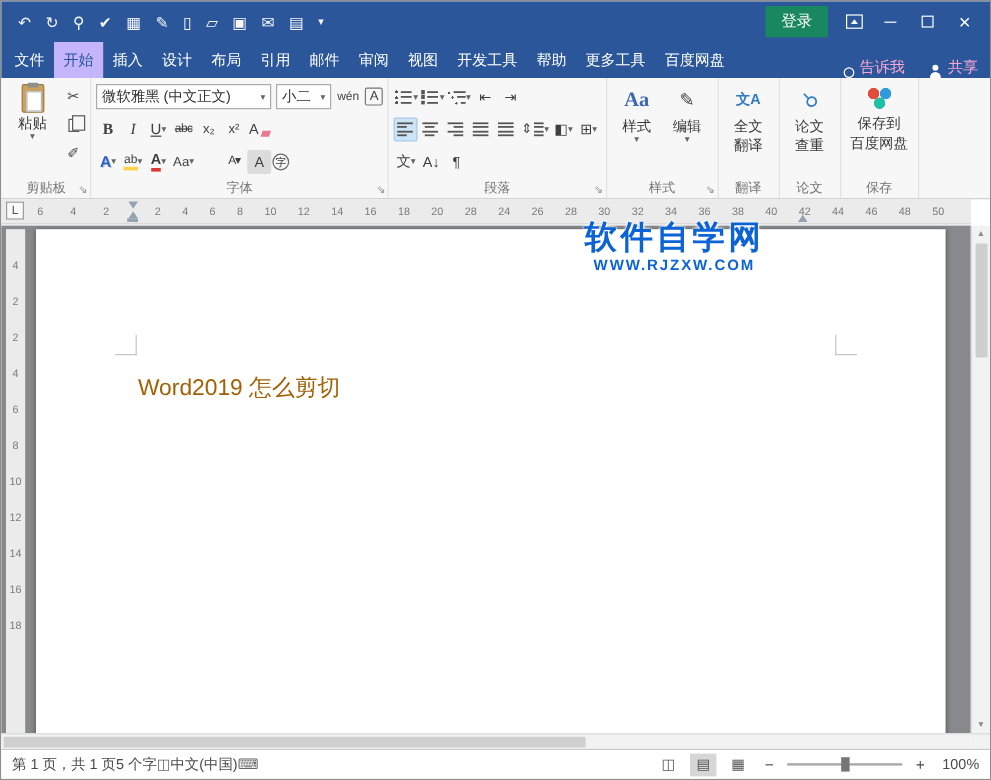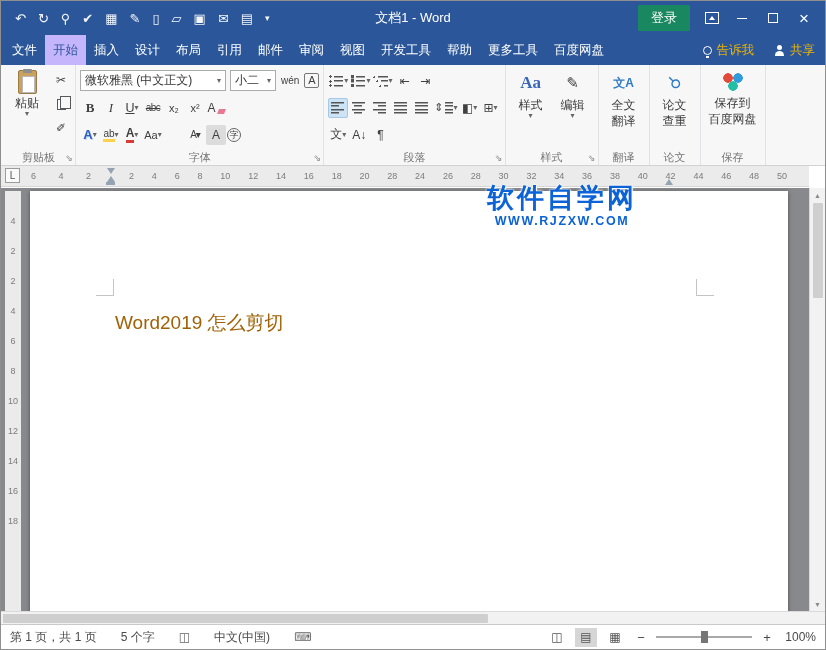--- a/index.html
+++ b/index.html
@@ -159,7 +159,6 @@
       <span class="qi">▤</span>
       <span class="qi small">▾</span>
     </div>
-    <div class="wtitle">文档1 - Word</div>
     <div class="tb-right">
       <button class="login">登录</button>
       <span class="ribopt"></span>

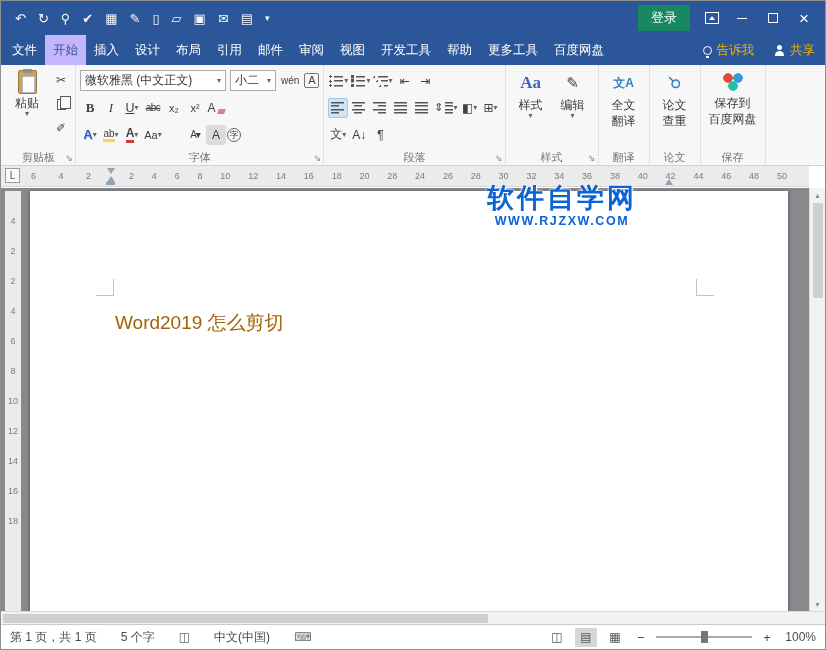--- a/index.html
+++ b/index.html
@@ -26,7 +26,7 @@
   .tab{display:flex;align-items:center;padding:0 8px;font-size:12.5px;color:#fff;flex-shrink:0;cursor:default}
   .tab.active{background:#c4b5fd;color:#2b579a}
   .spacer{flex:1;min-width:0}
-  .tellme,.share{display:flex;align-items:center;color:#eab308;font-size:12.5px;padding:0 10px;flex-shrink:0;cursor:default}
+  .tellme,.share{display:flex;align-items:flex-end;color:#f9a8d4;font-size:12.5px;padding:0 10px;flex-shrink:0;cursor:default}
   .bulb{width:9px;height:9px;border:1px solid #fff;border-radius:50%;position:relative;margin-right:5px;display:inline-block}
   .bulb::after{content:"";position:absolute;left:2px;top:9px;width:3px;height:2px;background:#fff}
   .person{width:11px;height:11px;position:relative;margin-right:5px;display:inline-block}

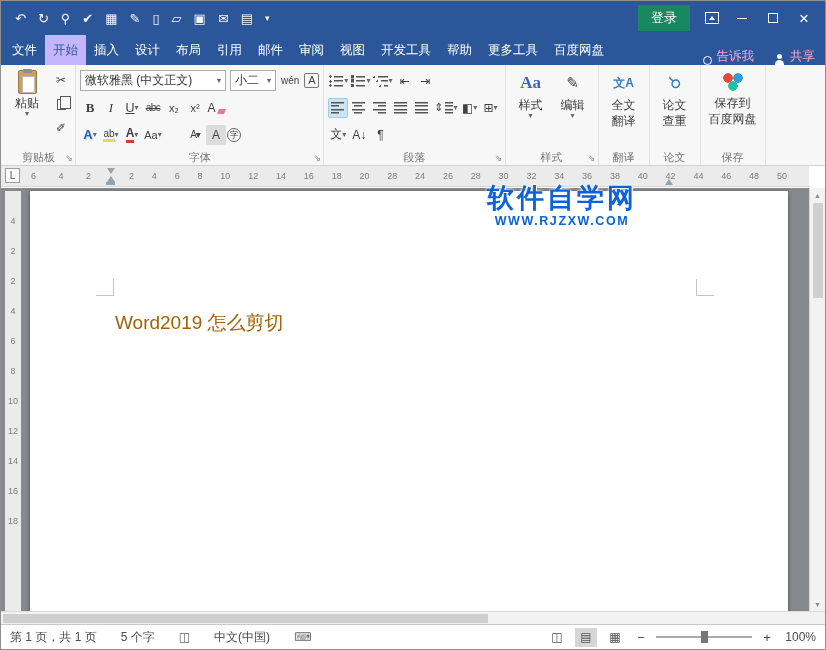--- a/index.html
+++ b/index.html
@@ -128,7 +128,7 @@
 
   
   .statusbar{position:absolute;left:0;right:0;bottom:0;height:25px;background:#fff;border-top:1px solid #c9c9c9;display:flex;align-items:center;font-size:12px;color:#4a4a4a;padding:0 9px}
-  .sleft{display:flex;gap:24px;align-items:center}
+  .sleft{display:flex;gap:0;align-items:center}
   .sit{white-space:nowrap;cursor:default}
   .sit.icon{font-size:12px;color:#666}
   .sright{margin-left:auto;display:flex;align-items:center;gap:7px}

